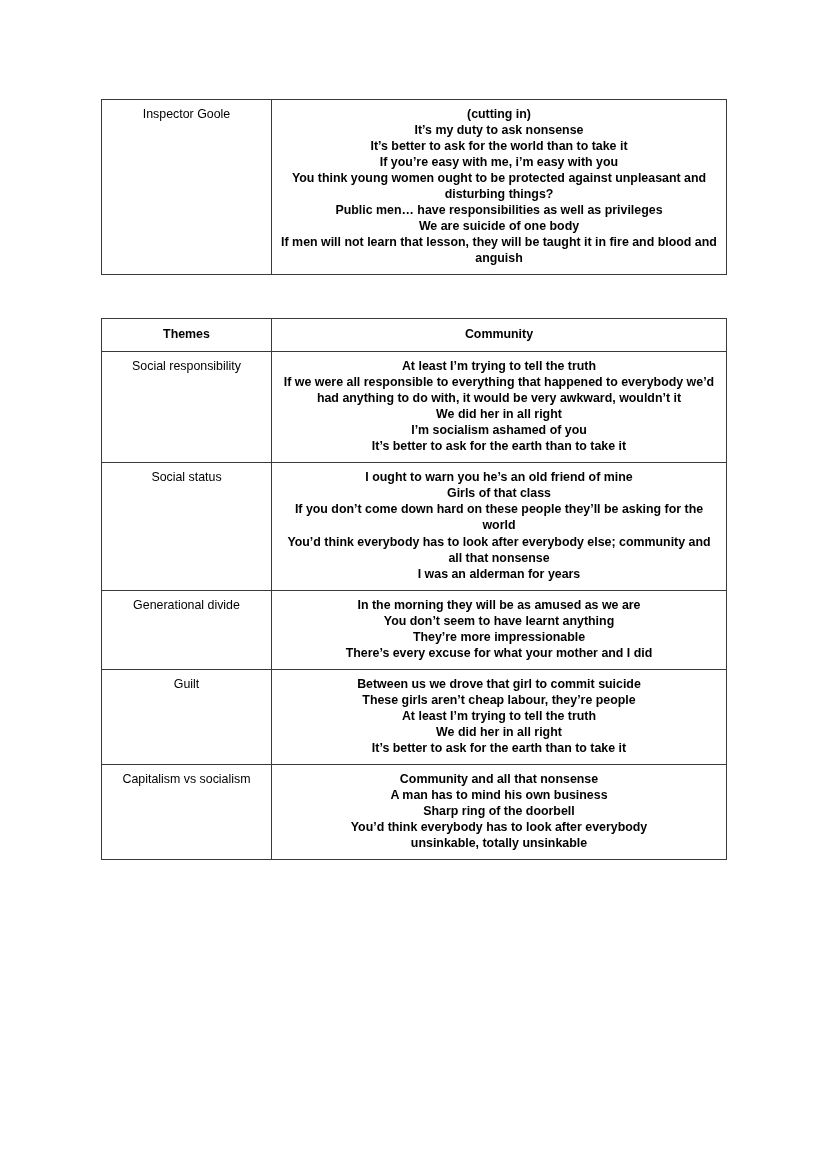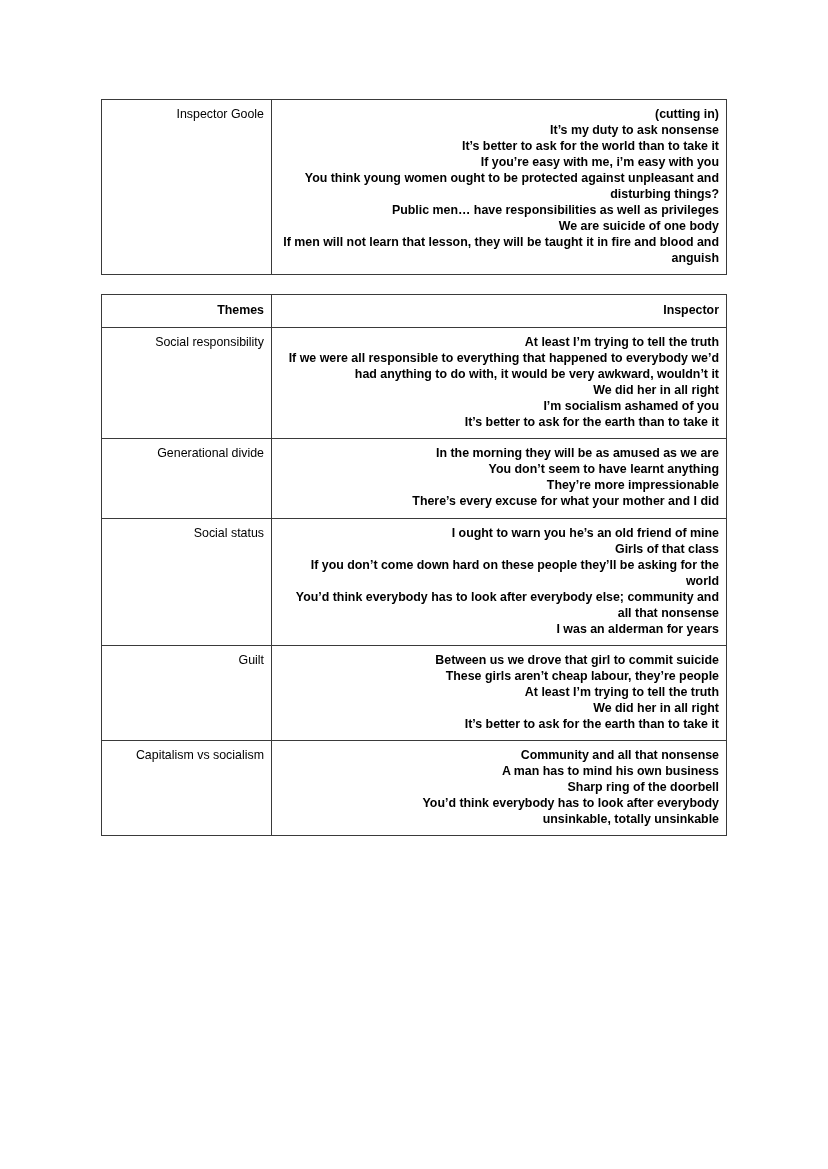--- a/index.html
+++ b/index.html
@@ -46,7 +46,7 @@
     padding: 6px 7px 8px 7px;
     font-size: 12.4px;
     line-height: 16.05px;
-    text-align: right;
+    text-align: center;
     font-weight: normal;
   }
 

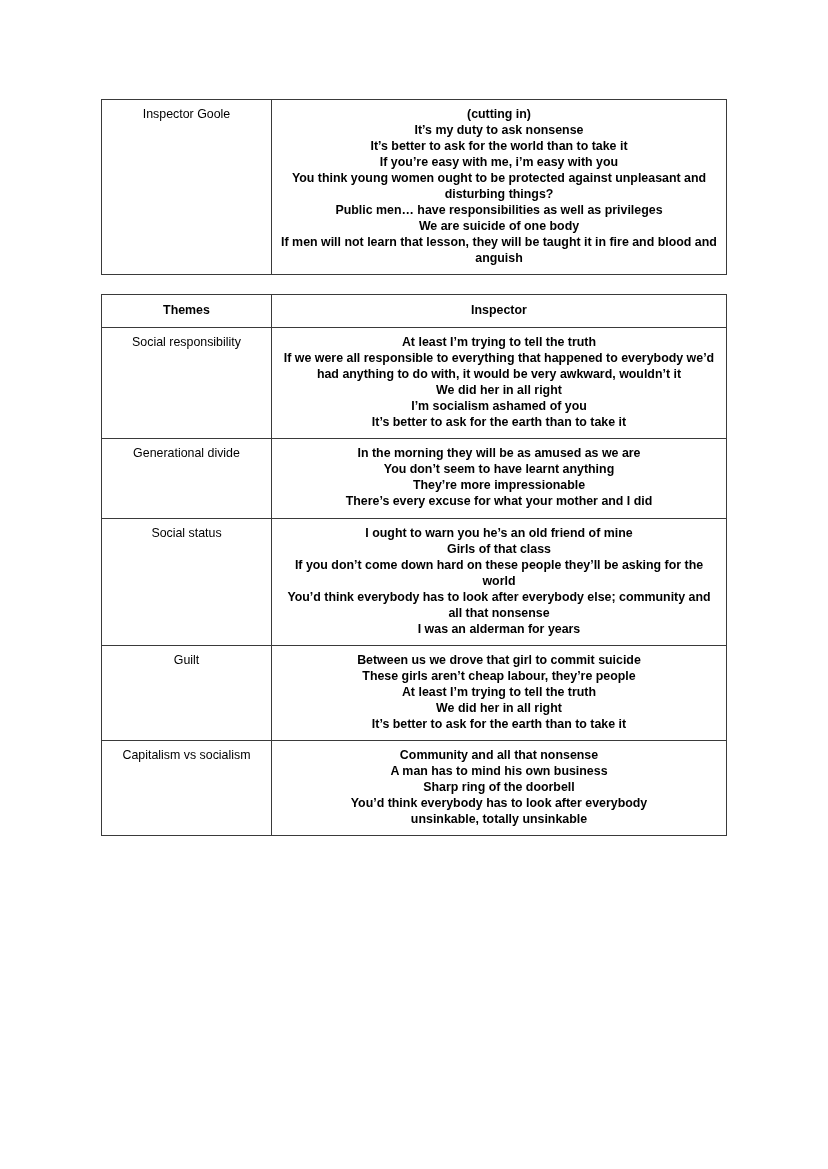--- a/index.html
+++ b/index.html
@@ -37,7 +37,7 @@
   }
 
   #character-table { top: 99px; }
-  #themes-table    { top: 294px; }
+  #themes-table    { top: 318px; }
 
   .doc-table td,
   .doc-table th {

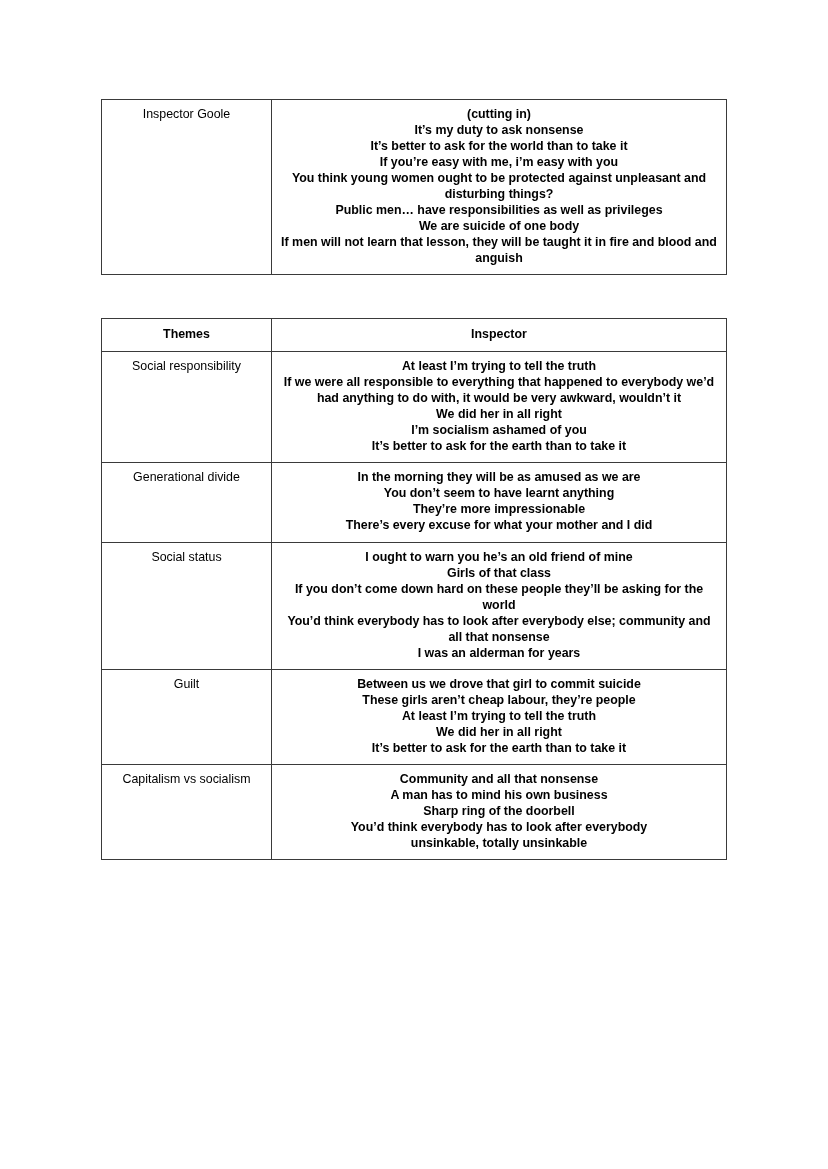--- a/index.html
+++ b/index.html
@@ -103,7 +103,7 @@
     <thead>
       <tr>
         <th>Themes</th>
-        <th>Inspector</th>
+        <th>Community</th>
       </tr>
     </thead>
     <tbody>

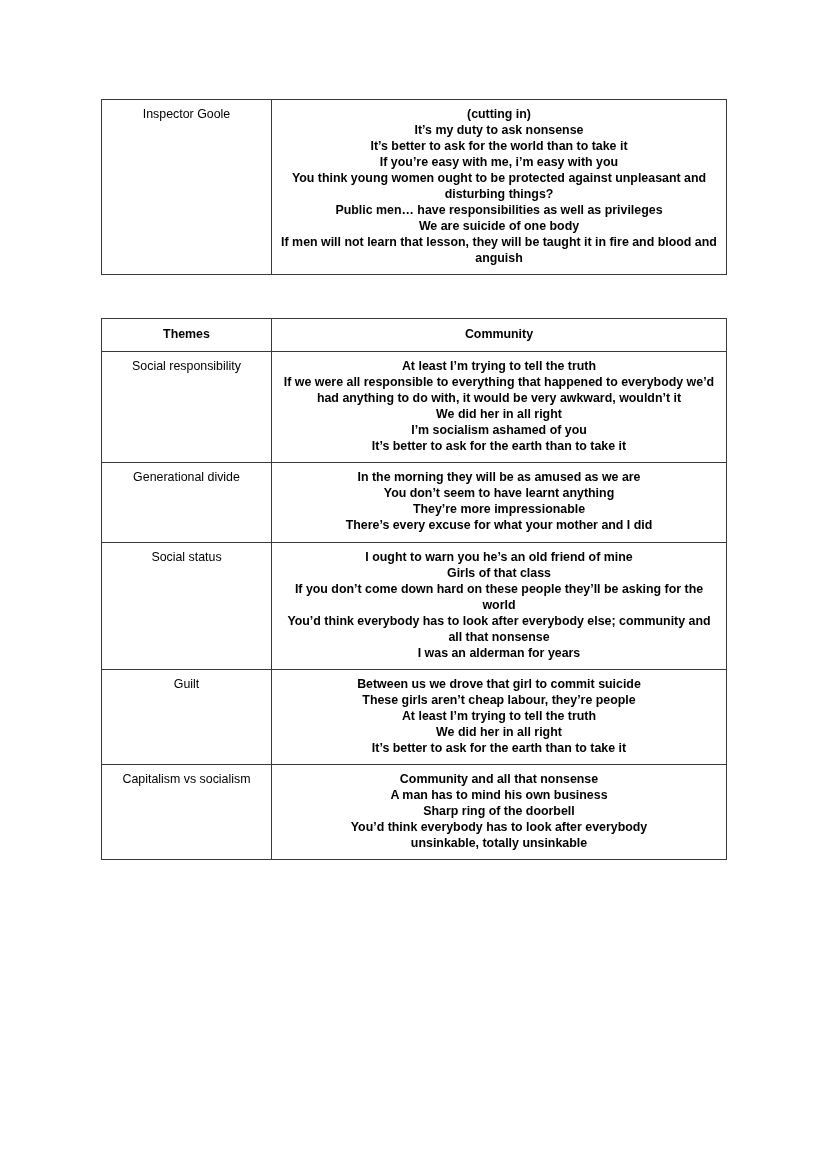--- a/index.html
+++ b/index.html
@@ -120,16 +120,6 @@
       </tr>
 
       <tr>
-        <td class="label-cell">Generational divide</td>
-        <td class="cell-lines">
-          <div>In the morning they will be as amused as we are</div>
-          <div>You don’t seem to have learnt anything</div>
-          <div>They’re more impressionable</div>
-          <div>There’s every excuse for what your mother and I did</div>
-        </td>
-      </tr>
-
-      <tr>
         <td class="label-cell">Social status</td>
         <td class="cell-lines">
           <div>I ought to warn you he’s an old friend of mine</div>
@@ -137,6 +127,16 @@
           <div>If you don’t come down hard on these people they’ll be asking for the world</div>
           <div>You’d think everybody has to look after everybody else; community and all that nonsense</div>
           <div>I was an alderman for years</div>
+        </td>
+      </tr>
+
+      <tr>
+        <td class="label-cell">Generational divide</td>
+        <td class="cell-lines">
+          <div>In the morning they will be as amused as we are</div>
+          <div>You don’t seem to have learnt anything</div>
+          <div>They’re more impressionable</div>
+          <div>There’s every excuse for what your mother and I did</div>
         </td>
       </tr>
 

